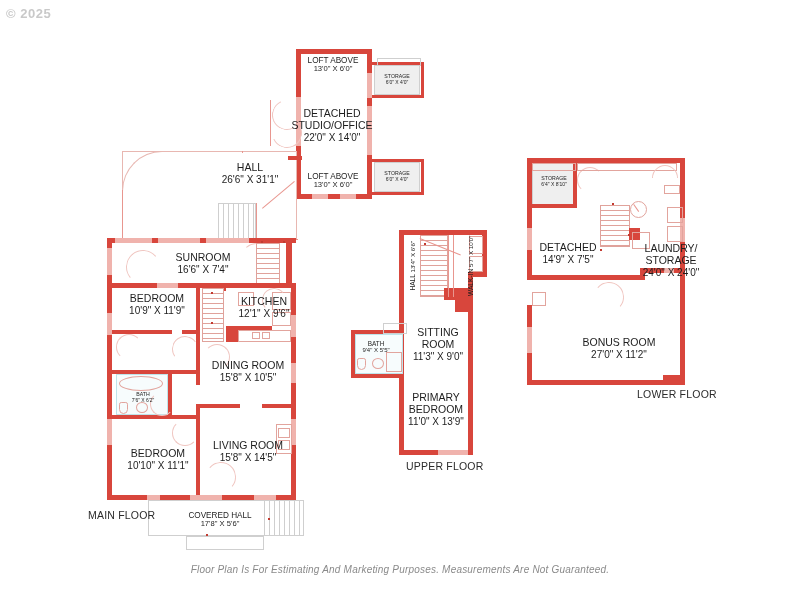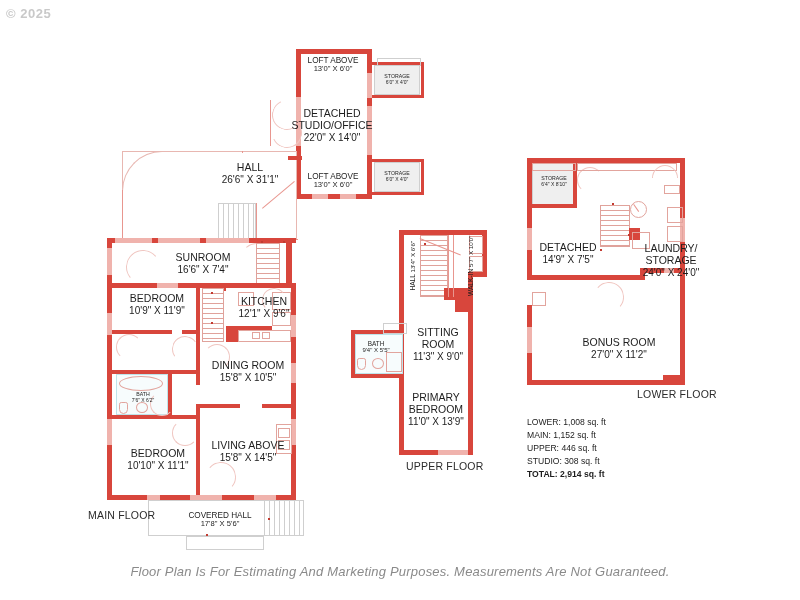--- a/index.html
+++ b/index.html
@@ -410,13 +410,6 @@
     <div class="flr" style="left:637px;top:388px;">LOWER FLOOR</div>
   </div>
 
-  <div class="sqft">
-    <div>LOWER: 1,008 sq. ft</div>
-    <div>MAIN: 1,152 sq. ft</div>
-    <div>UPPER: 446 sq. ft</div>
-    <div>STUDIO: 308 sq. ft</div>
-    <div class="tot">TOTAL: 2,914 sq. ft</div>
-  </div>
 
 </div>
 

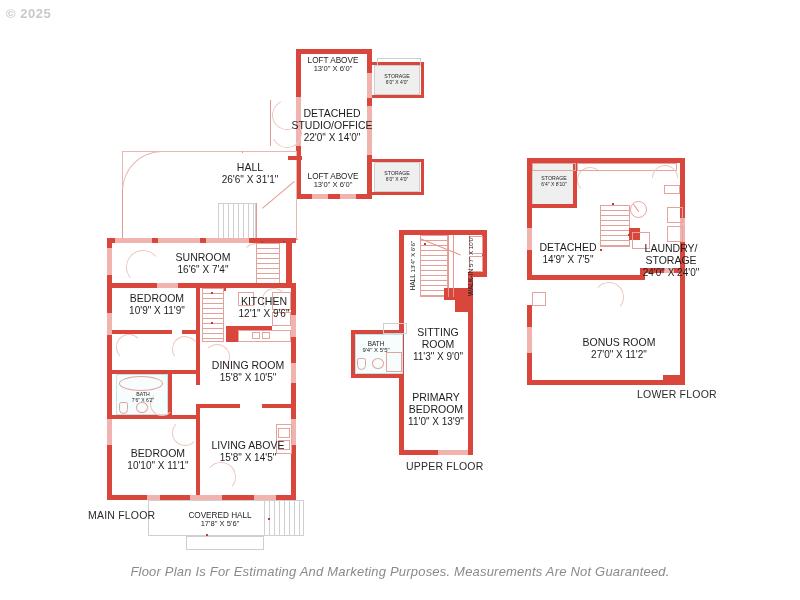--- a/index.html
+++ b/index.html
@@ -269,7 +269,7 @@
       <span class="d">10'10" X 11'1"</span>
     </div>
     <div class="rm med" style="left:204px;top:440px;width:88px;">
-      <span class="n">LIVING ABOVE</span>
+      <span class="n">LIVING ROOM</span>
       <span class="d">15'8" X 14'5"</span>
     </div>
 

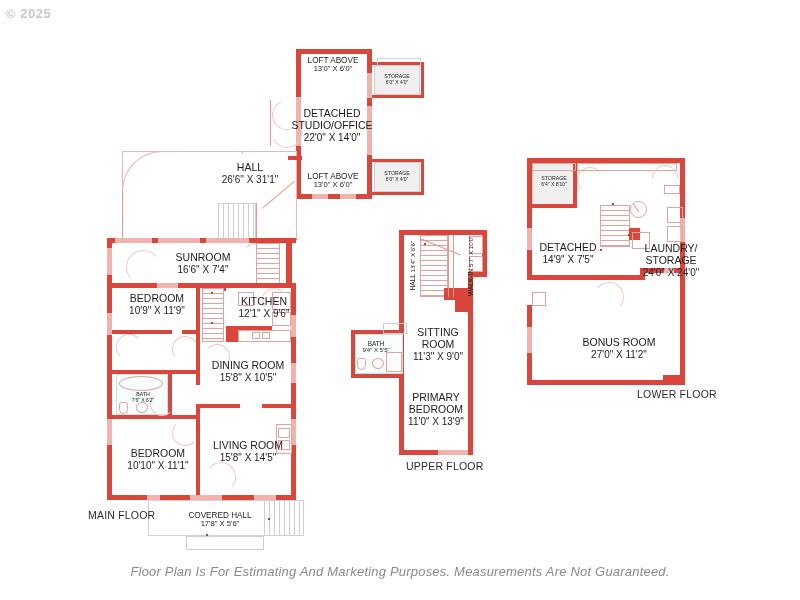--- a/index.html
+++ b/index.html
@@ -22,7 +22,7 @@
   }
   .disclaimer{
     left:0;top:564px;width:800px;text-align:center;
-    font-size:13px;font-style:italic;color:#8a8a8a;letter-spacing:.2px;
+    font-size:10px;font-style:italic;color:#8a8a8a;letter-spacing:.2px;
   }
 
   .rm{position:absolute;text-align:center;line-height:1.12;color:#1d1d1d;}

